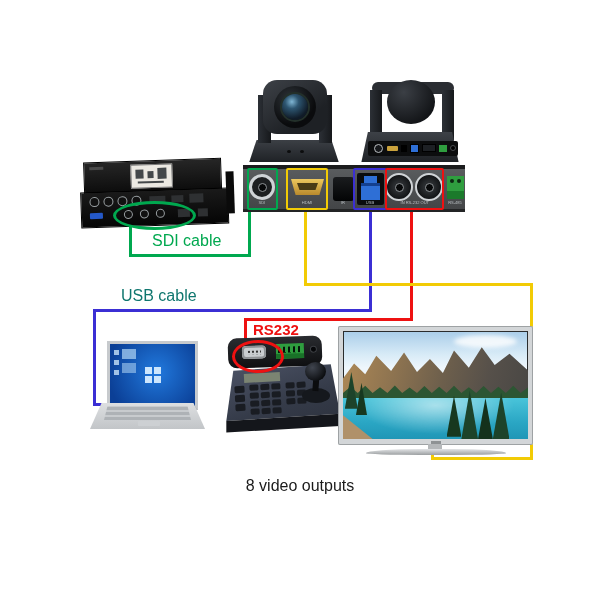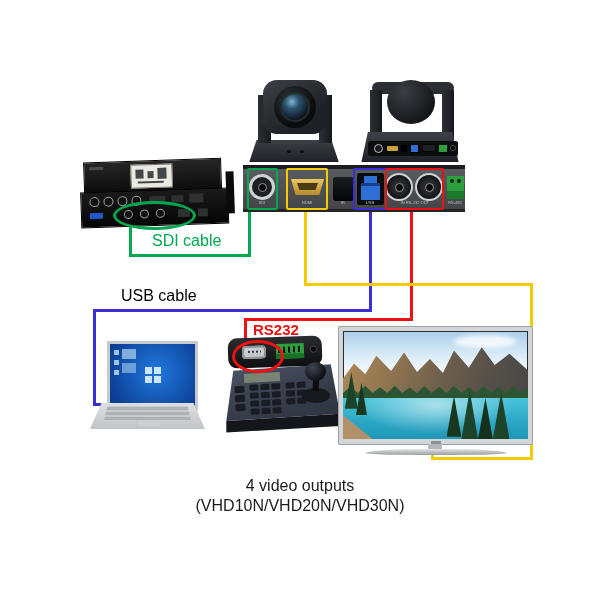--- a/index.html
+++ b/index.html
@@ -15,7 +15,7 @@
   .seg.yellow{background:#f2cb05;}
   .cable-label{position:absolute;z-index:4;font-size:16px;font-weight:500;white-space:nowrap;}
   .lbl-green{color:#00a84f;}
-  .lbl-blue{color:#000000;}
+  .lbl-blue{color:#0f766e;}
   .lbl-red{color:#ee1111;font-weight:600;}
   .lbl-yellow{color:#e8ad12;}
 

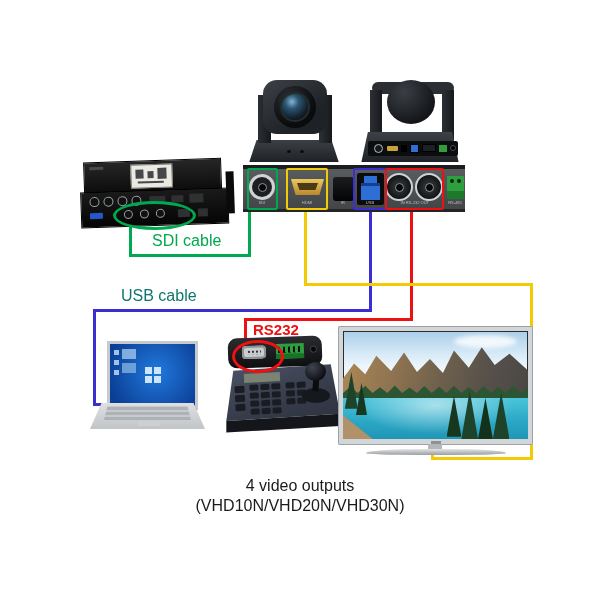--- a/index.html
+++ b/index.html
@@ -322,7 +322,7 @@
   <div class="tv-base"></div>
 
   <div class="caption">
-    <div>4 video outputs</div>
+    <div>8 video outputs</div>
     <div>(VHD10N/VHD20N/VHD30N)</div>
   </div>
 

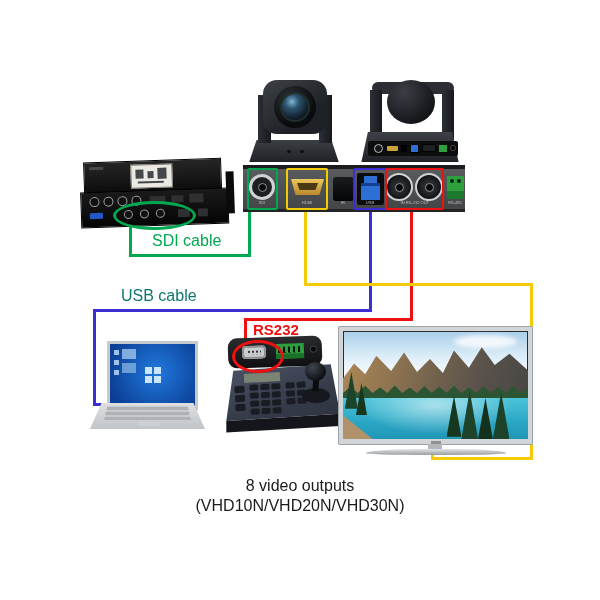--- a/index.html
+++ b/index.html
@@ -323,7 +323,6 @@
 
   <div class="caption">
     <div>8 video outputs</div>
-    <div>(VHD10N/VHD20N/VHD30N)</div>
   </div>
 
 </div>

